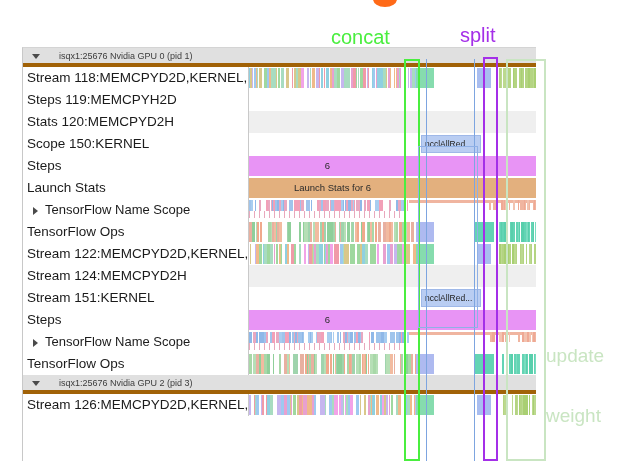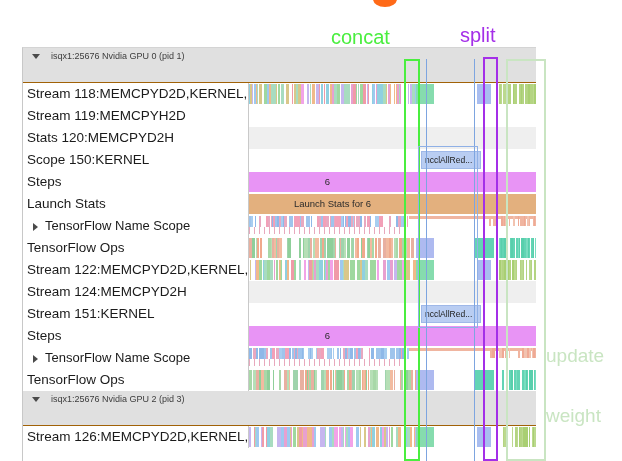--- a/index.html
+++ b/index.html
@@ -51,13 +51,13 @@
 
   .group-header {
     position: relative;
-    height: 35px;
+    height: 19px;
     background: #e0e0e0;
-    border-bottom: 1px solid #a16207;
+    border-bottom: 4px solid #a16207;
     font-size: 9px;
     color: #3c3c3c;
     line-height: 17px;
-    padding-left: 28px;
+    padding-left: 36px;
   }
   .group-header .tri {
     position: absolute;

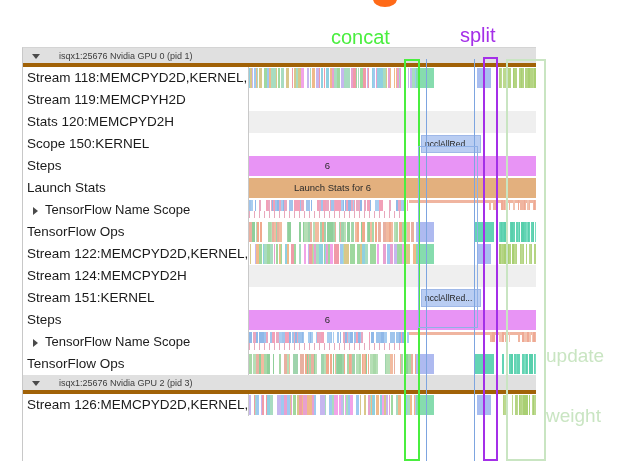--- a/index.html
+++ b/index.html
@@ -300,7 +300,7 @@
           </div>
         </div>
         <div class="row">
-          <div class="rowlabel"><span>Stream 119:MEMCPYH2D</span></div>
+          <div class="rowlabel"><span>Steps 119:MEMCPYH2D</span></div>
           <div class="track"></div>
         </div>
         <div class="row shade">

